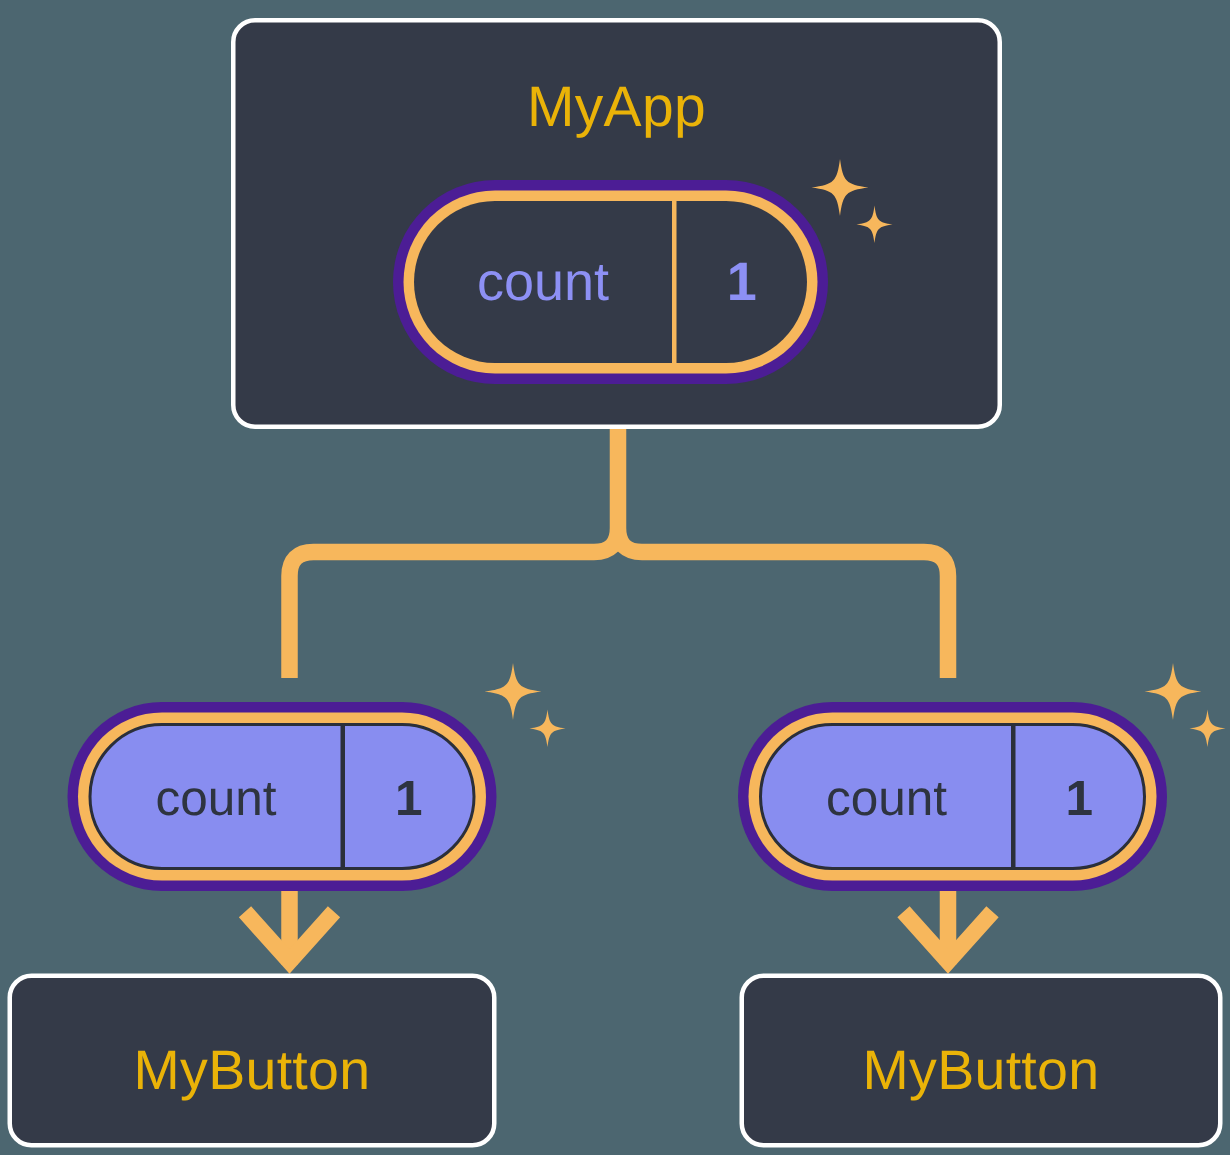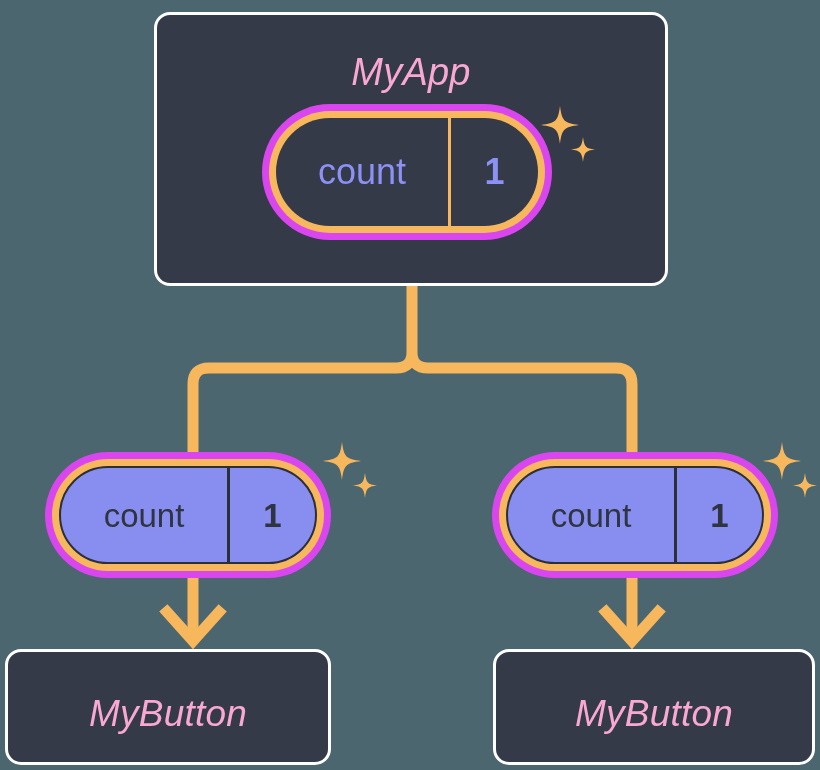--- a/index.html
+++ b/index.html
@@ -48,13 +48,12 @@
     justify-content: flex-start;
   }
   .card-title {
-    color: #f9a8d4;
+    color: #eab308;
     font-size: 38px;
     font-weight: 400;
     letter-spacing: .2px;
     line-height: 1;
     margin-top: 38px;
-    font-style: italic;
   }
   .btn-card {
     height: 116px;

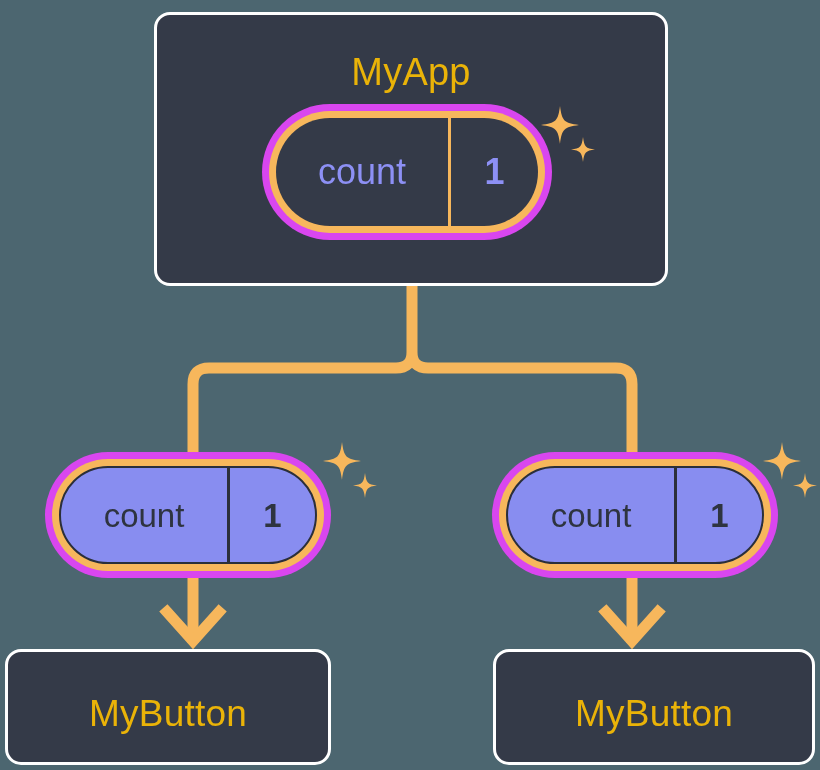--- a/index.html
+++ b/index.html
@@ -71,9 +71,10 @@
     position: absolute;
     box-sizing: border-box;
     border-radius: 999px;
-    background: #d946ef;          
+    background: #4c1d95;          
     padding: 7px;
     display: flex;
+    margin-top: 16px;
   }
   .pill-inner {
     box-sizing: border-box;

